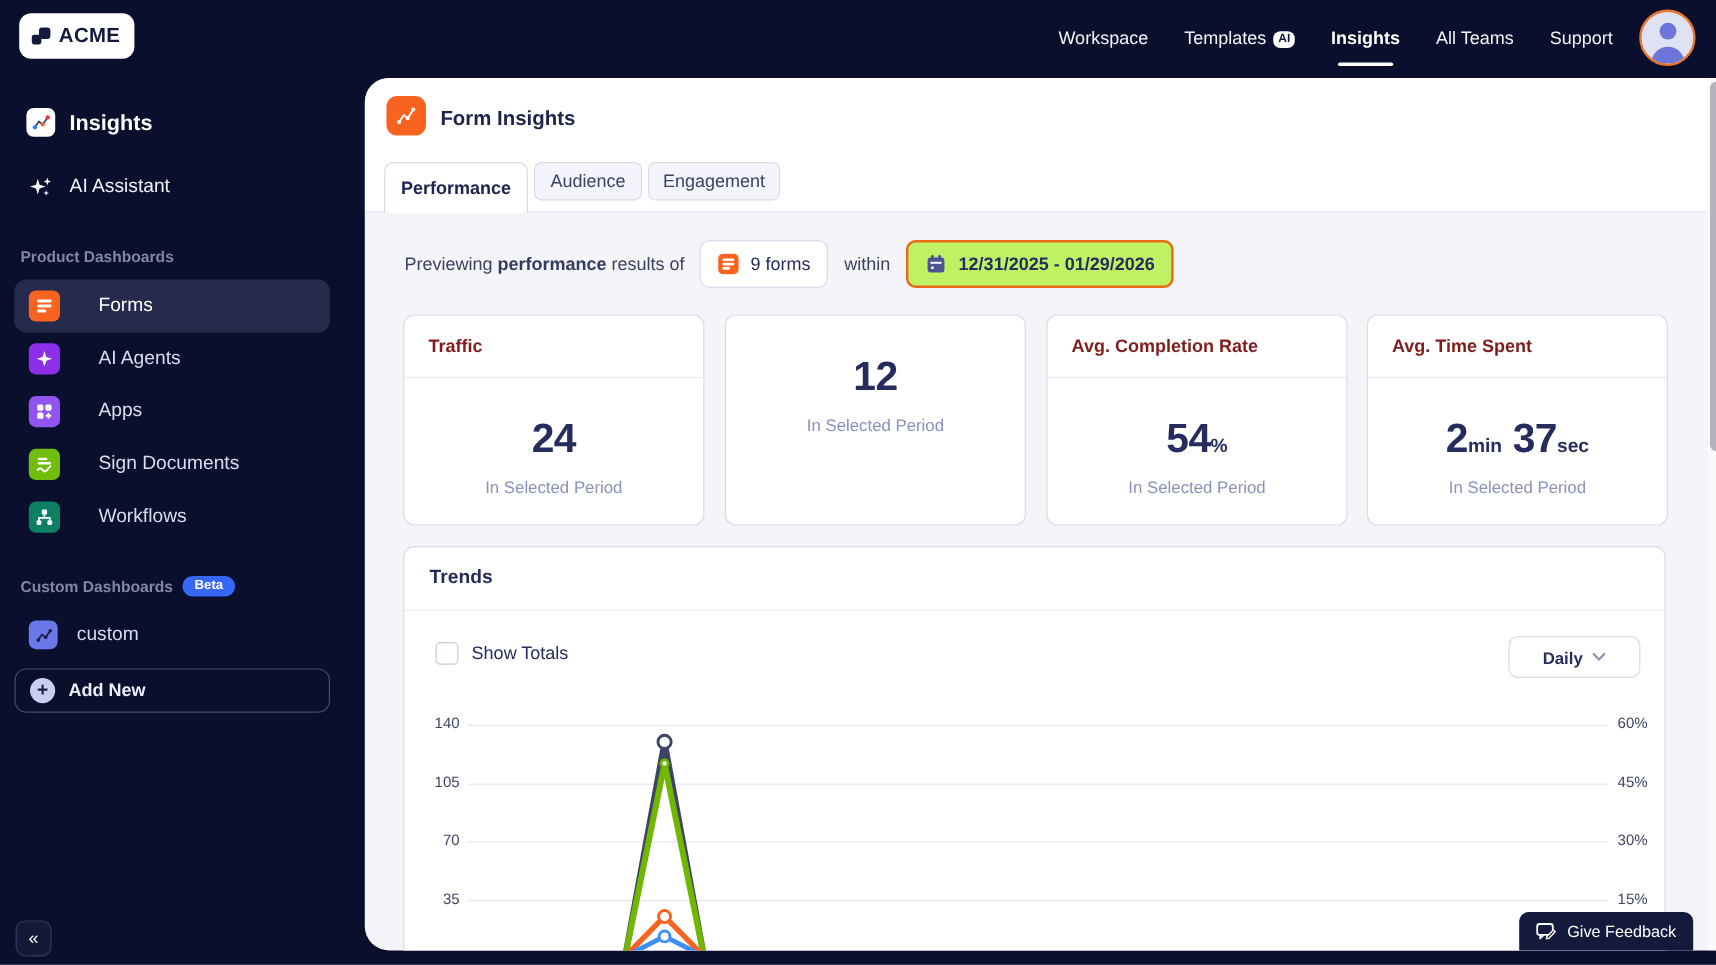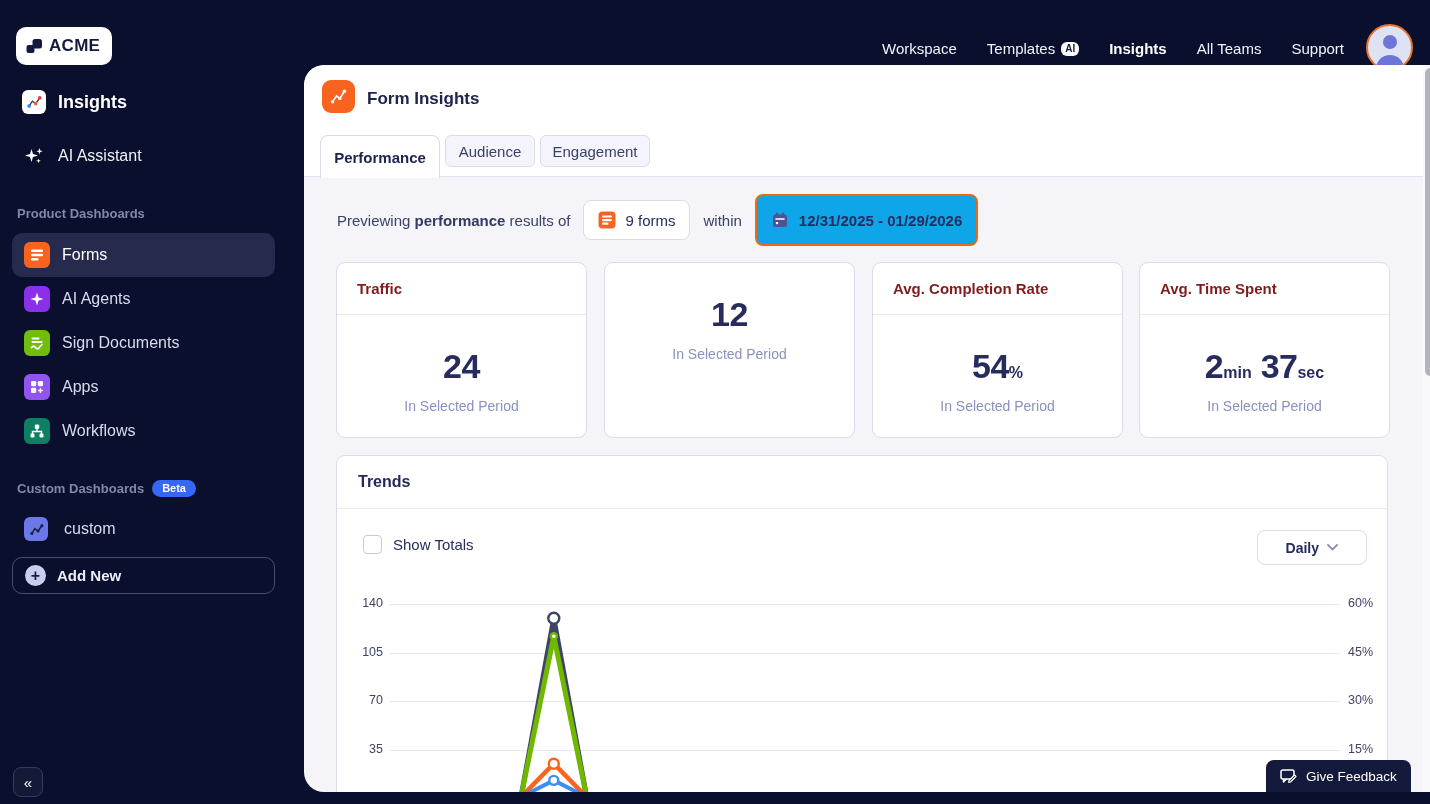--- a/index.html
+++ b/index.html
@@ -11,7 +11,7 @@
     position:relative;
   }
   
-  .topbar { position:absolute; left:0; top:0; width:1430px; height:65px;margin-top:16px; }
+  .topbar { position:absolute; left:0; top:0; width:1430px; height:65px; }
   .logo {
     position:absolute; left:16px; top:11px; height:38px; padding:0 12px 0 9px;
     background:#fff; border-radius:10px; display:flex; align-items:center; gap:5px;

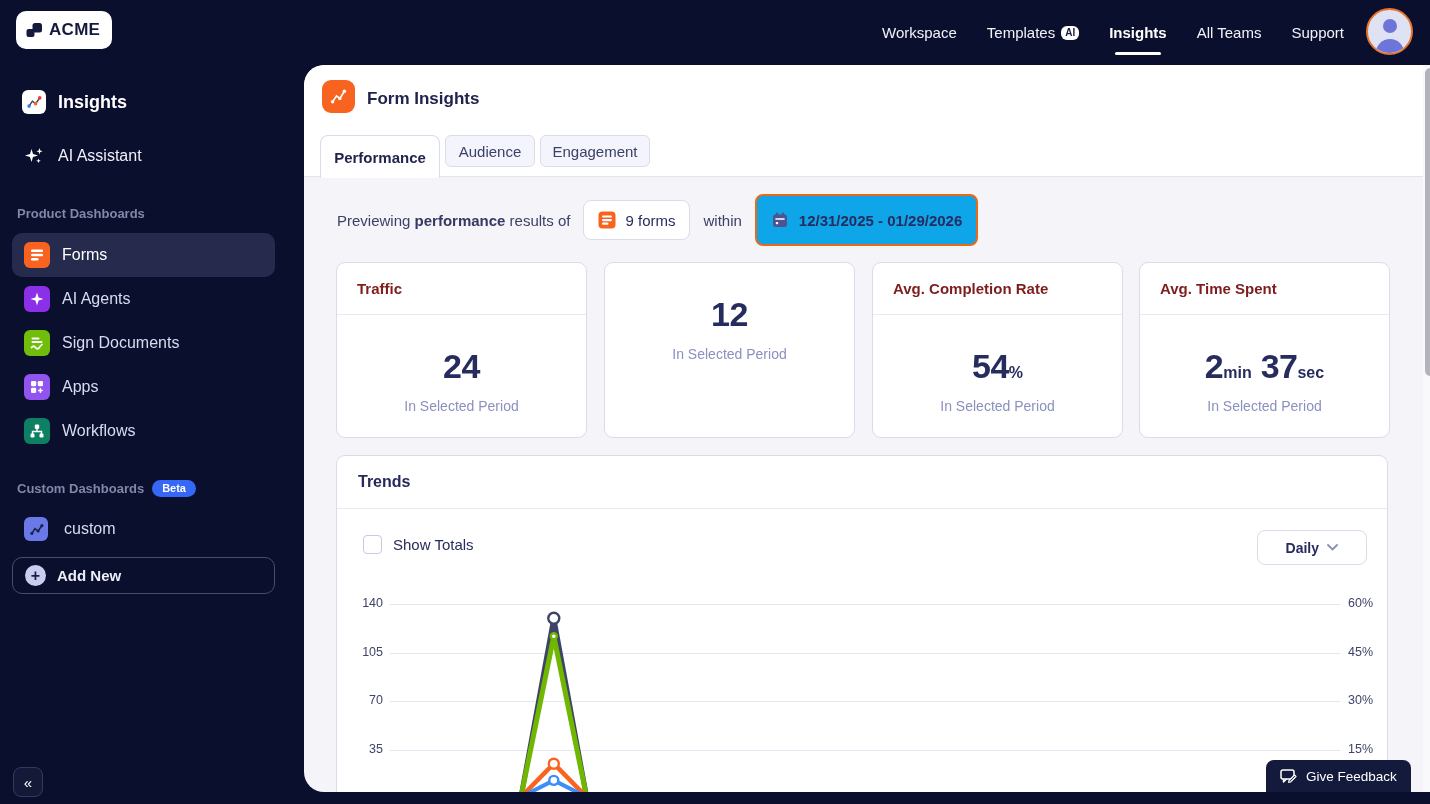--- a/index.html
+++ b/index.html
@@ -96,7 +96,7 @@
   }
   .forms-btn-label { font-size:15px; font-weight:400; color:#272c5e; }
   .date-btn {
-    height:52px; background:#0ea5e9; border:2px solid #e86a15; border-radius:8px;
+    height:40px; background:#bef264; border:2px solid #e86a15; border-radius:8px;
     display:flex; align-items:center; gap:10px; padding:0 14px; cursor:pointer;
   }
   .date-btn-label { font-size:15px; font-weight:700; color:#272c5e; }

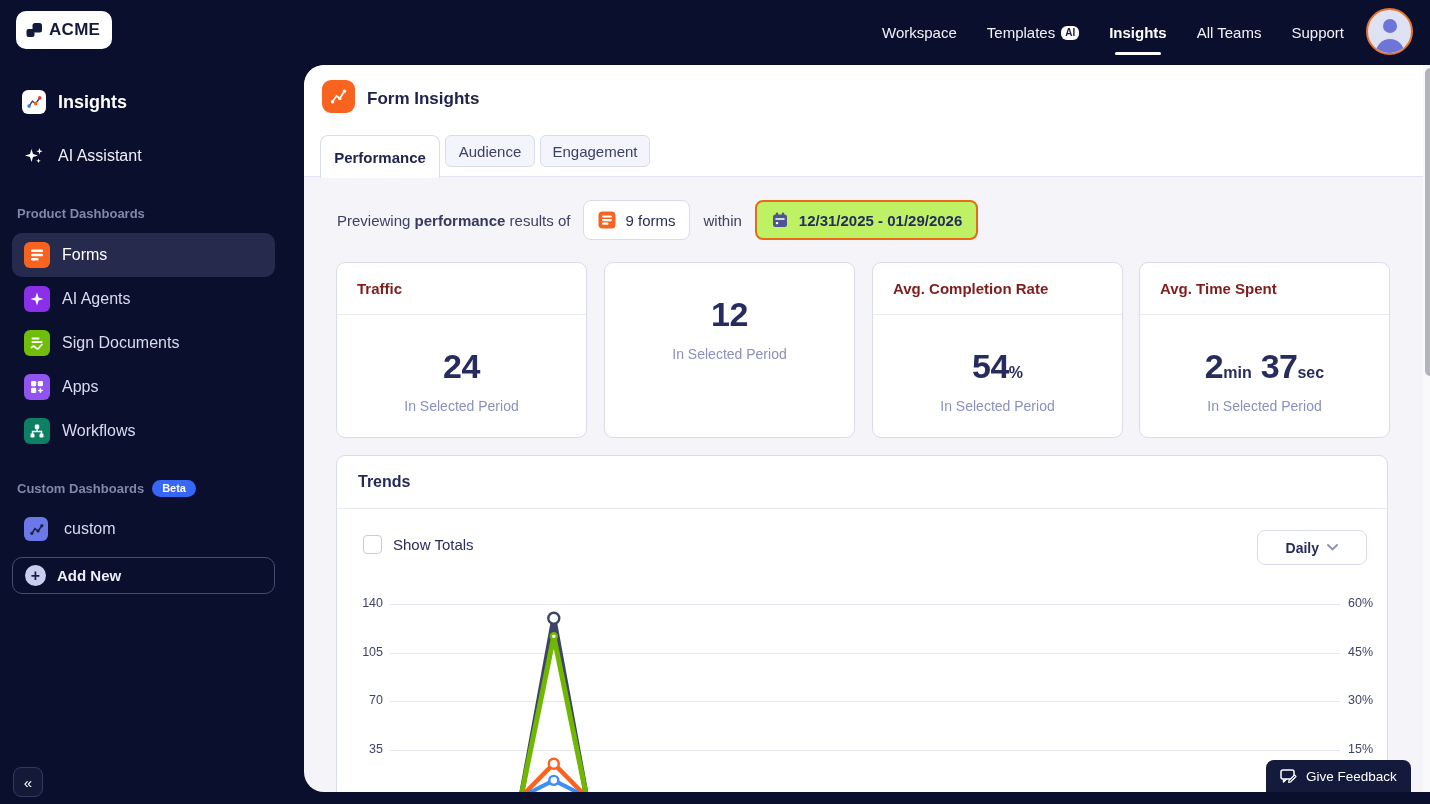--- a/index.html
+++ b/index.html
@@ -44,7 +44,7 @@
   .sb-section-label { position:absolute; left:17px; color:#8187a8; font-size:13px; font-weight:700; display:flex; align-items:center; gap:8px; }
   .sb-items { position:absolute; left:12px; top:168px; width:263px; }
   .sb-item {
-    height:44px; display:flex; align-items:center; gap:12px; padding-left:12px;
+    height:44px; display:flex; align-items:center; gap:32px; padding-left:12px;
     border-radius:10px; cursor:pointer; color:#d9dcee; font-size:16px; font-weight:500;
   }
   .sb-item.active { background:#262b4e; color:#fff; }

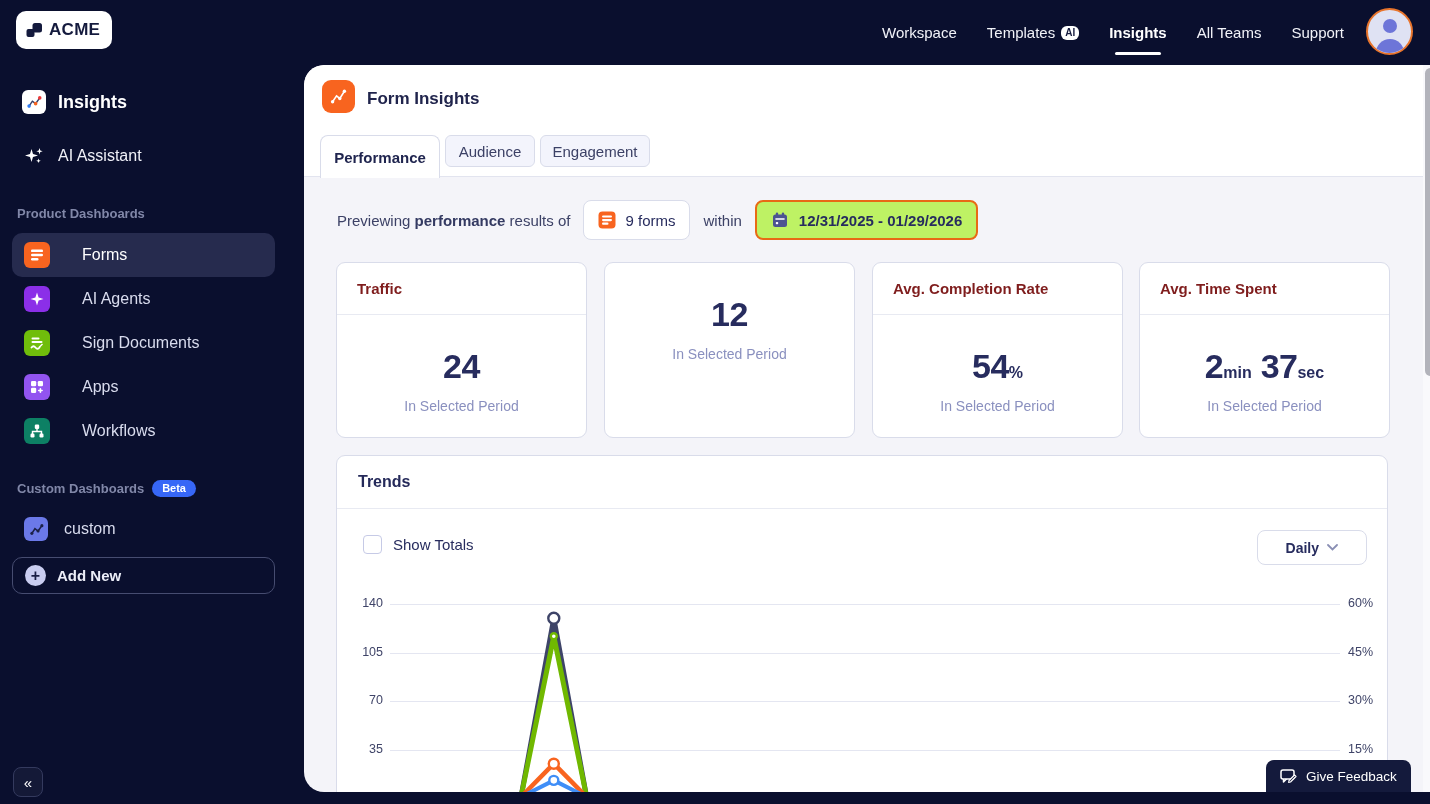--- a/index.html
+++ b/index.html
@@ -228,17 +228,6 @@
       <span>AI Agents</span>
     </div>
     <div class="sb-item">
-      <span class="sq-icon" style="background:#70bd0b;">
-        <svg width="16" height="16" viewBox="0 0 16 16">
-            <rect x="2.5" y="2.5" width="8" height="2" rx="1" fill="#fff"></rect>
-            <rect x="2.5" y="6" width="11" height="2" rx="1" fill="#fff"></rect>
-            <path d="M2.5 12.5 q2 -2.5 4 0 t4 0" fill="none" stroke="#fff" stroke-width="1.8" stroke-linecap="round"></path>
-            <path d="M10.5 13 L14 9.5 L13 8.5 L9.5 12 Z" fill="#fff"></path>
-          </svg>
-      </span>
-      <span>Sign Documents</span>
-    </div>
-    <div class="sb-item">
       <span class="sq-icon" style="background:#9254f0;">
         <svg width="16" height="16" viewBox="0 0 16 16" fill="#fff">
             <rect x="2" y="2" width="5.2" height="5.2" rx="1.3"></rect>
@@ -249,6 +238,17 @@
           </svg>
       </span>
       <span>Apps</span>
+    </div>
+    <div class="sb-item">
+      <span class="sq-icon" style="background:#70bd0b;">
+        <svg width="16" height="16" viewBox="0 0 16 16">
+            <rect x="2.5" y="2.5" width="8" height="2" rx="1" fill="#fff"></rect>
+            <rect x="2.5" y="6" width="11" height="2" rx="1" fill="#fff"></rect>
+            <path d="M2.5 12.5 q2 -2.5 4 0 t4 0" fill="none" stroke="#fff" stroke-width="1.8" stroke-linecap="round"></path>
+            <path d="M10.5 13 L14 9.5 L13 8.5 L9.5 12 Z" fill="#fff"></path>
+          </svg>
+      </span>
+      <span>Sign Documents</span>
     </div>
     <div class="sb-item">
       <span class="sq-icon" style="background:#0d8064;">

